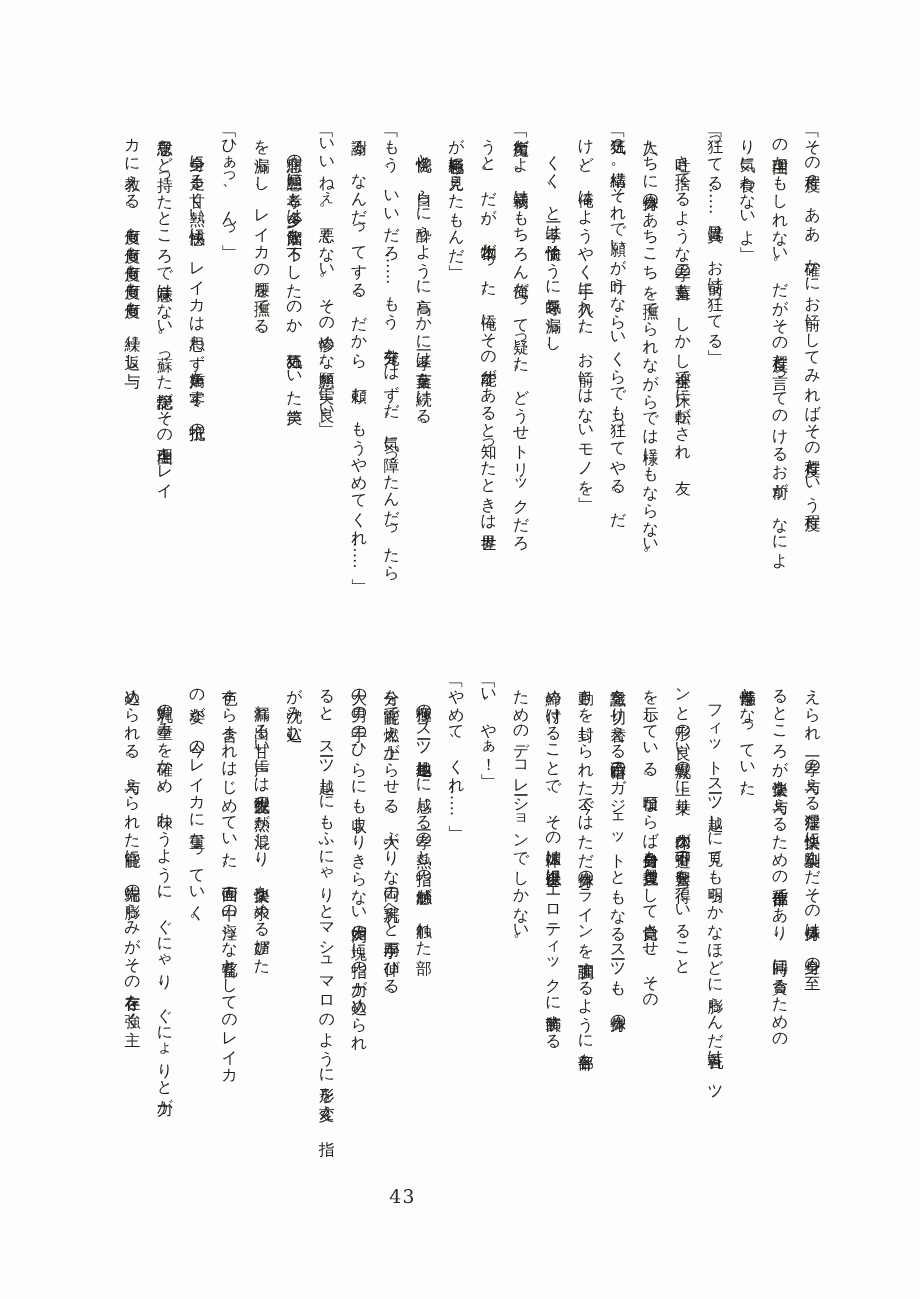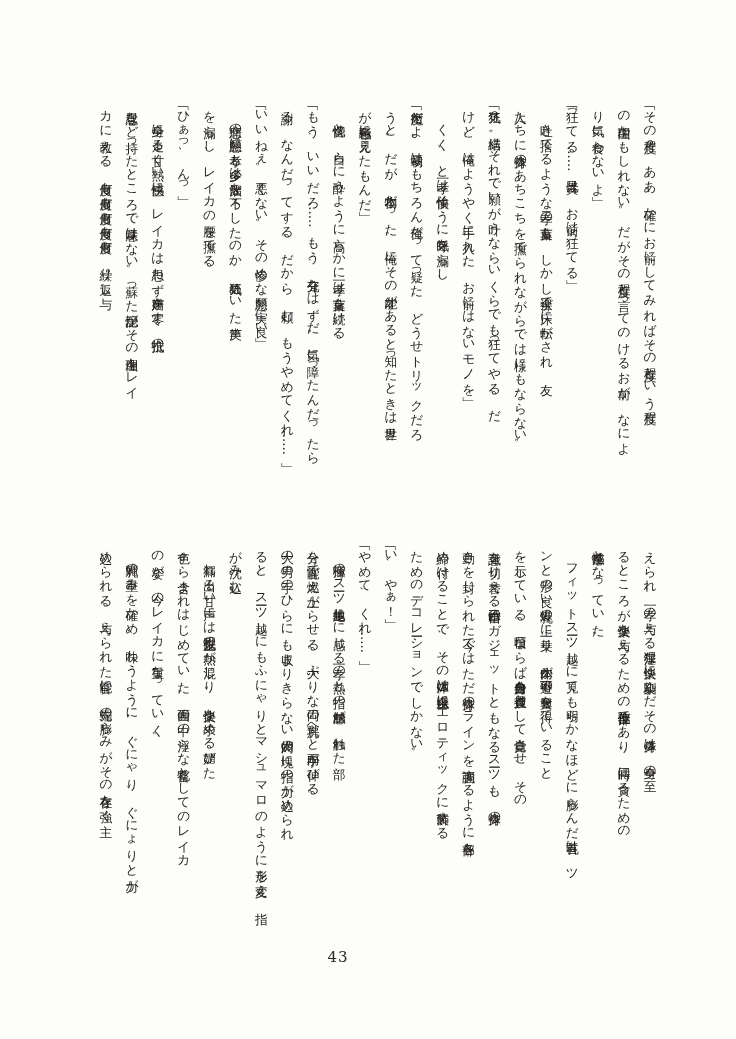--- a/index.html
+++ b/index.html
@@ -38,7 +38,7 @@
   .page-number {
     position: absolute;
     top: 948px;
-    left: 16px;
+    left: 0;
     width: 644px;
     text-align: center;
     font-size: 15px;

